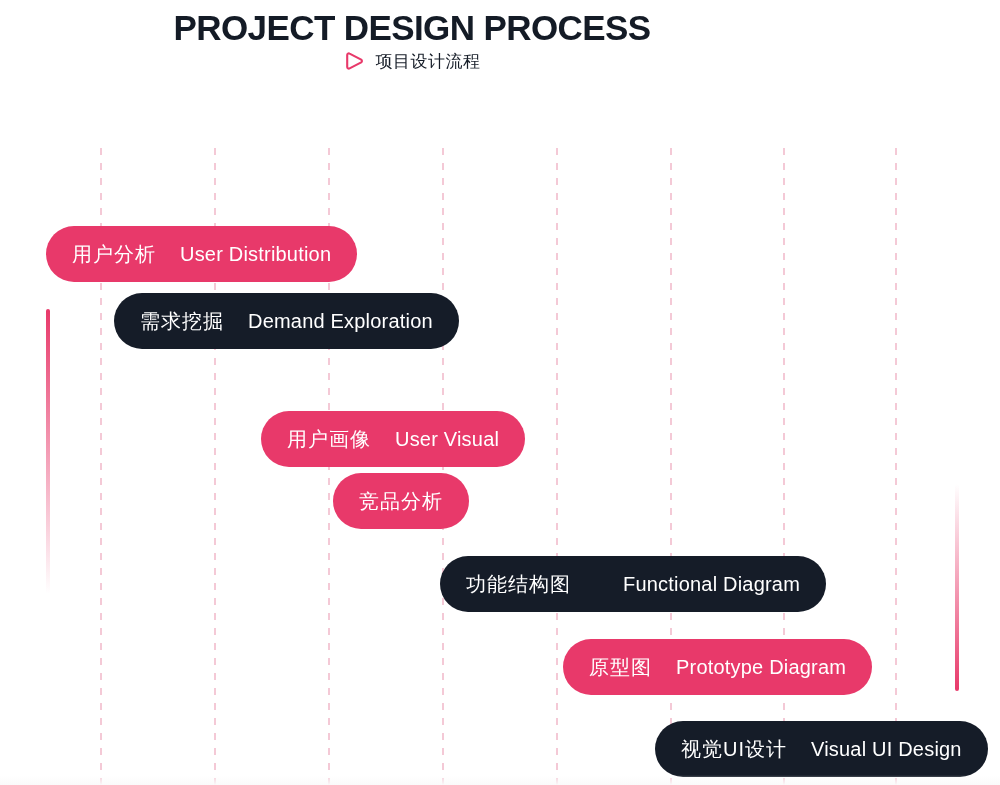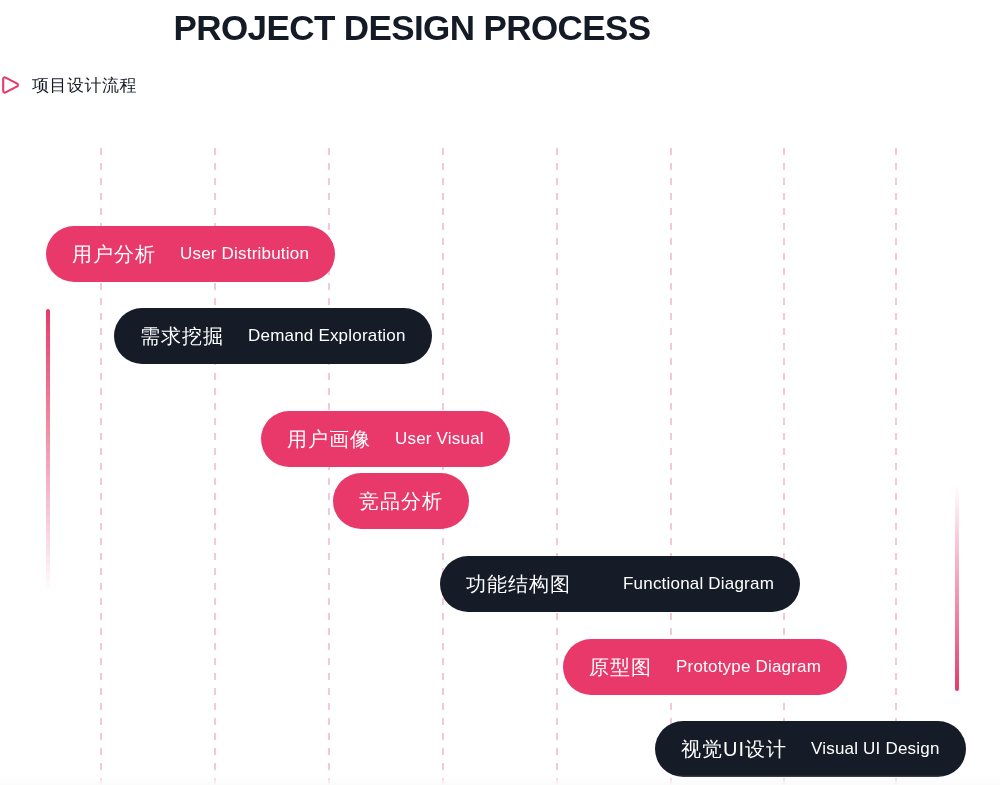--- a/index.html
+++ b/index.html
@@ -35,9 +35,10 @@
     line-height: 1.25;
   }
   .subtitle-row {
-    margin-top: 24px;
+    margin-top: 0;
     display: flex;
     align-items: center;
+    justify-content: center;
     gap: 10px;
   }
   .play-icon {

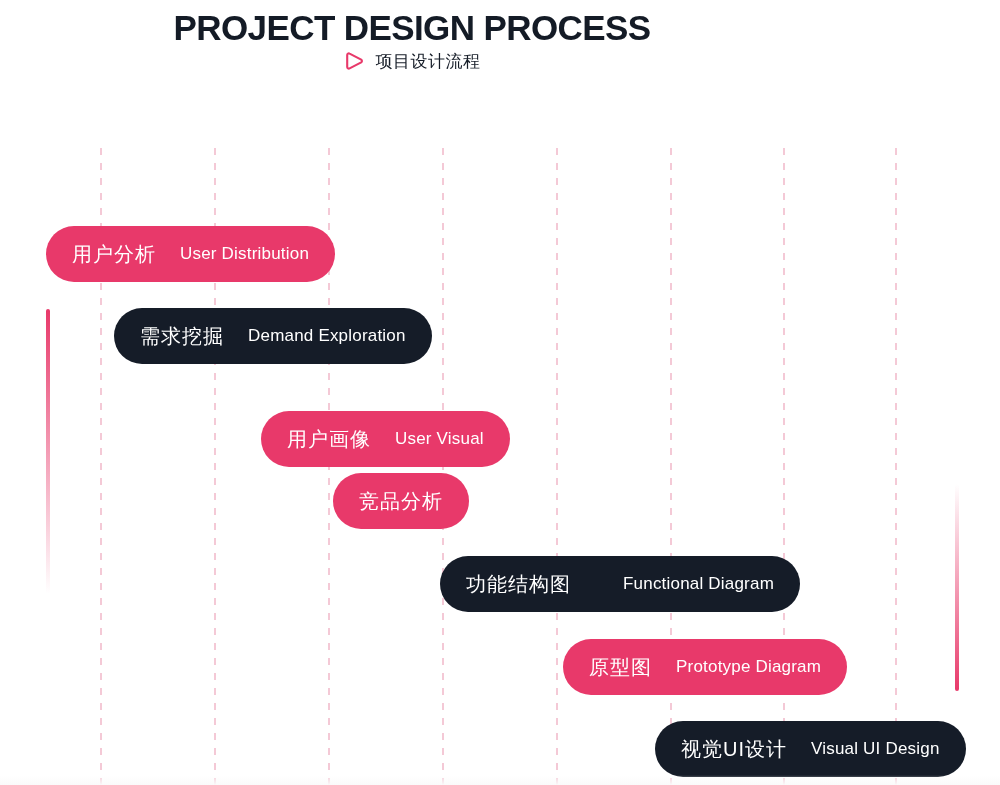--- a/index.html
+++ b/index.html
@@ -128,7 +128,7 @@
     color: #ffffff;
   }
   .pill-en {
-    font-size: 17px;
+    font-size: 20px;
     font-family: "Liberation Sans", sans-serif;
     letter-spacing: 0.2px;
     color: #ffffff;

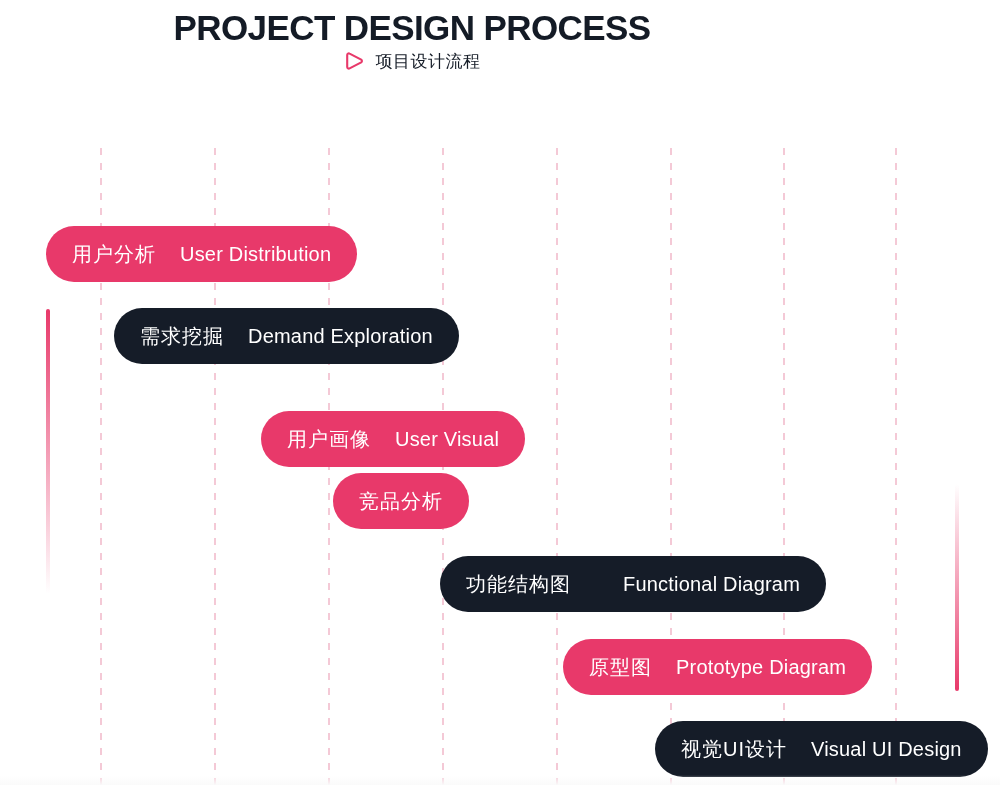--- a/index.html
+++ b/index.html
@@ -180,7 +180,7 @@
       <span class="pill-cn">用户分析</span>
       <span class="pill-en">User Distribution</span>
     </div>
-    <div class="pill dark" style="left: 114px; top: 308px;">
+    <div class="pill dark" style="left: 114px; top: 293px;">
       <span class="pill-cn">需求挖掘</span>
       <span class="pill-en">Demand Exploration</span>
     </div>

